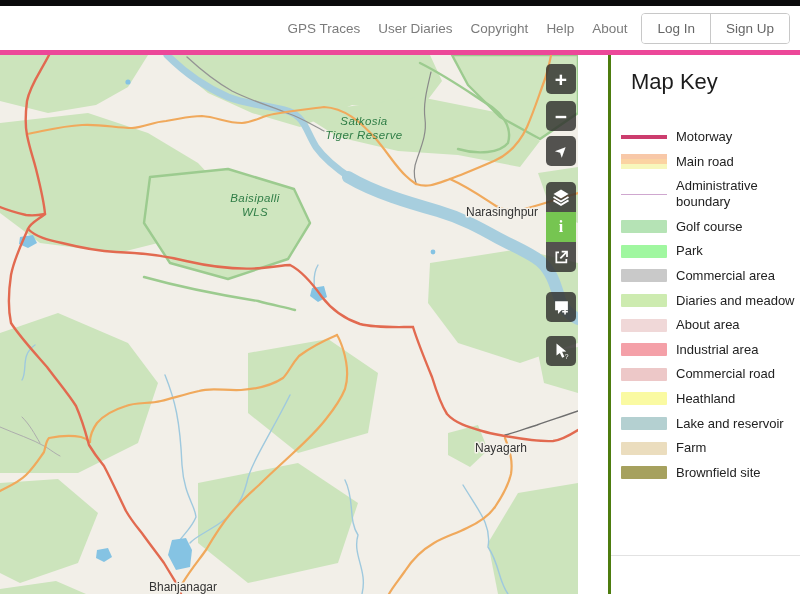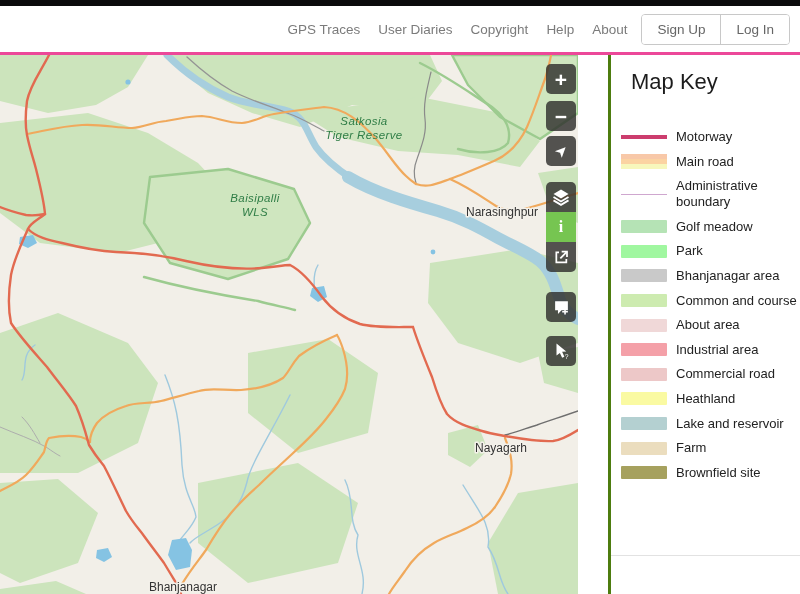--- a/index.html
+++ b/index.html
@@ -11,7 +11,7 @@
   .topstrip{position:absolute;left:0;top:0;width:800px;height:6px;background:#0b0b0c;}
   .header{
     position:absolute;left:0;top:6px;width:800px;height:49px;background:#fff;
-    border-bottom:3px solid #ec4899;box-sizing:border-box;
+    border-bottom:5px solid #ec4899;box-sizing:border-box;
     display:flex;align-items:center;justify-content:flex-end;
   }
   .nav{display:flex;align-items:center;gap:18px;margin-right:14px;}

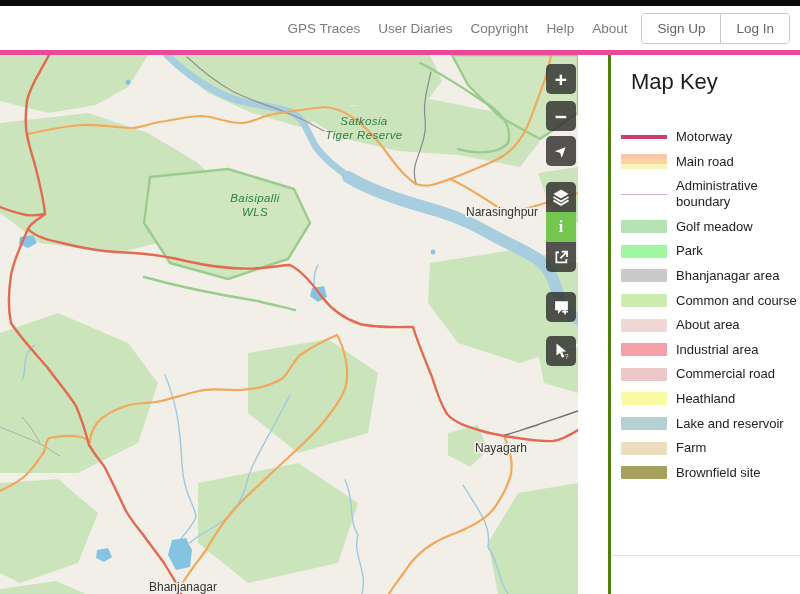--- a/index.html
+++ b/index.html
@@ -78,8 +78,8 @@
       <a>About</a>
     </nav>
   <div class="authbox">
+    <span class="authbtn">Log In</span>
     <span class="authbtn">Sign Up</span>
-    <span class="authbtn">Log In</span>
   </div>
 </div>
 

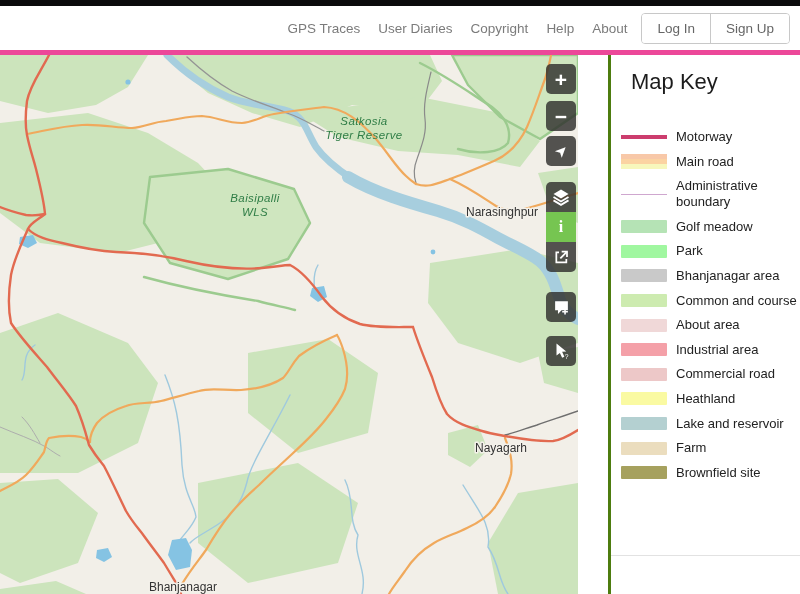--- a/index.html
+++ b/index.html
@@ -236,7 +236,7 @@
   </div>
       <div class="legend-row">
     <span class="swatch area" style="background: rgb(181, 227, 181);"></span>
-    <span class="legend-label">Golf meadow</span>
+    <span class="legend-label">Golf course</span>
   </div>
       <div class="legend-row">
     <span class="swatch area" style="background: rgb(160, 247, 160);"></span>

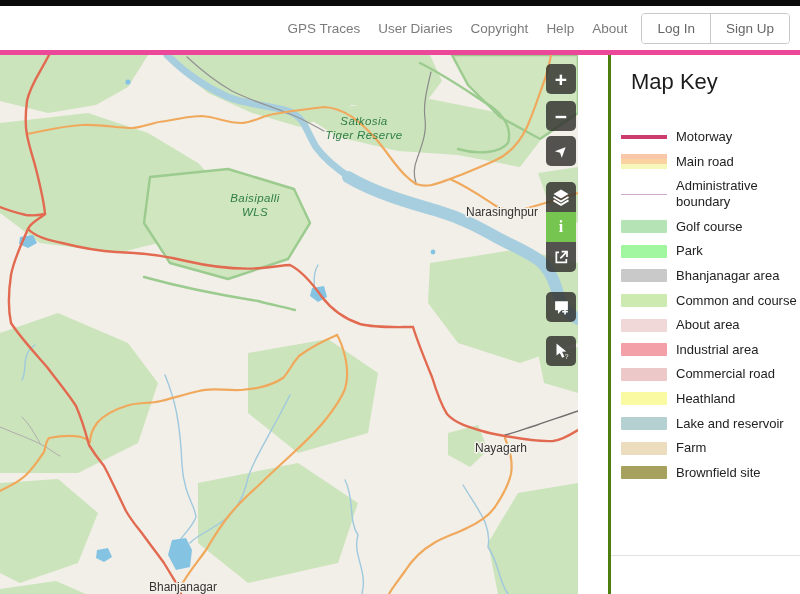--- a/index.html
+++ b/index.html
@@ -244,7 +244,7 @@
   </div>
       <div class="legend-row">
     <span class="swatch area" style="background: rgb(201, 201, 201);"></span>
-    <span class="legend-label">Bhanjanagar area</span>
+    <span class="legend-label">Commercial area</span>
   </div>
       <div class="legend-row">
     <span class="swatch area" style="background: rgb(205, 235, 176);"></span>

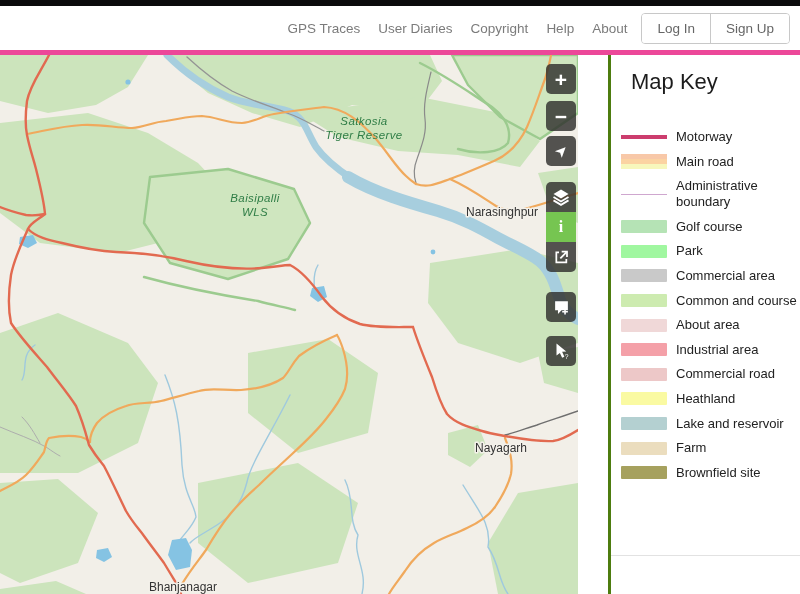--- a/index.html
+++ b/index.html
@@ -248,7 +248,7 @@
   </div>
       <div class="legend-row">
     <span class="swatch area" style="background: rgb(205, 235, 176);"></span>
-    <span class="legend-label">Common and course</span>
+    <span class="legend-label">Diaries and meadow</span>
   </div>
       <div class="legend-row">
     <span class="swatch area" style="background: rgb(240, 216, 216);"></span>

